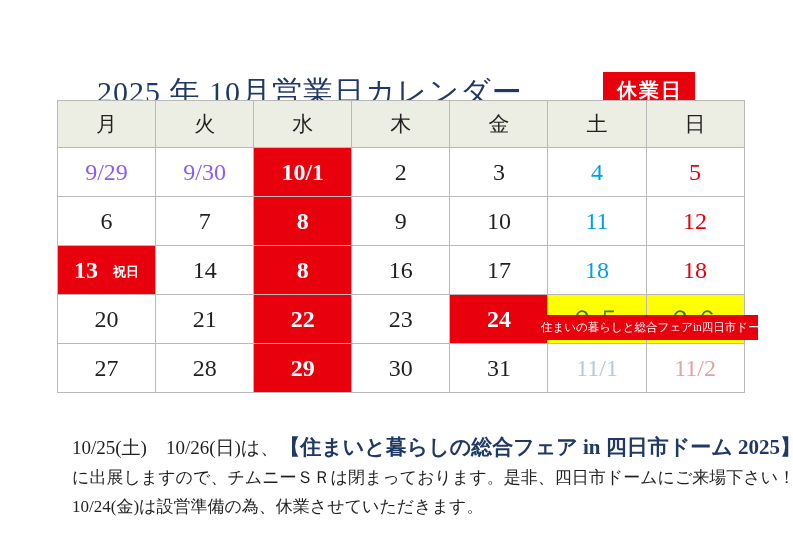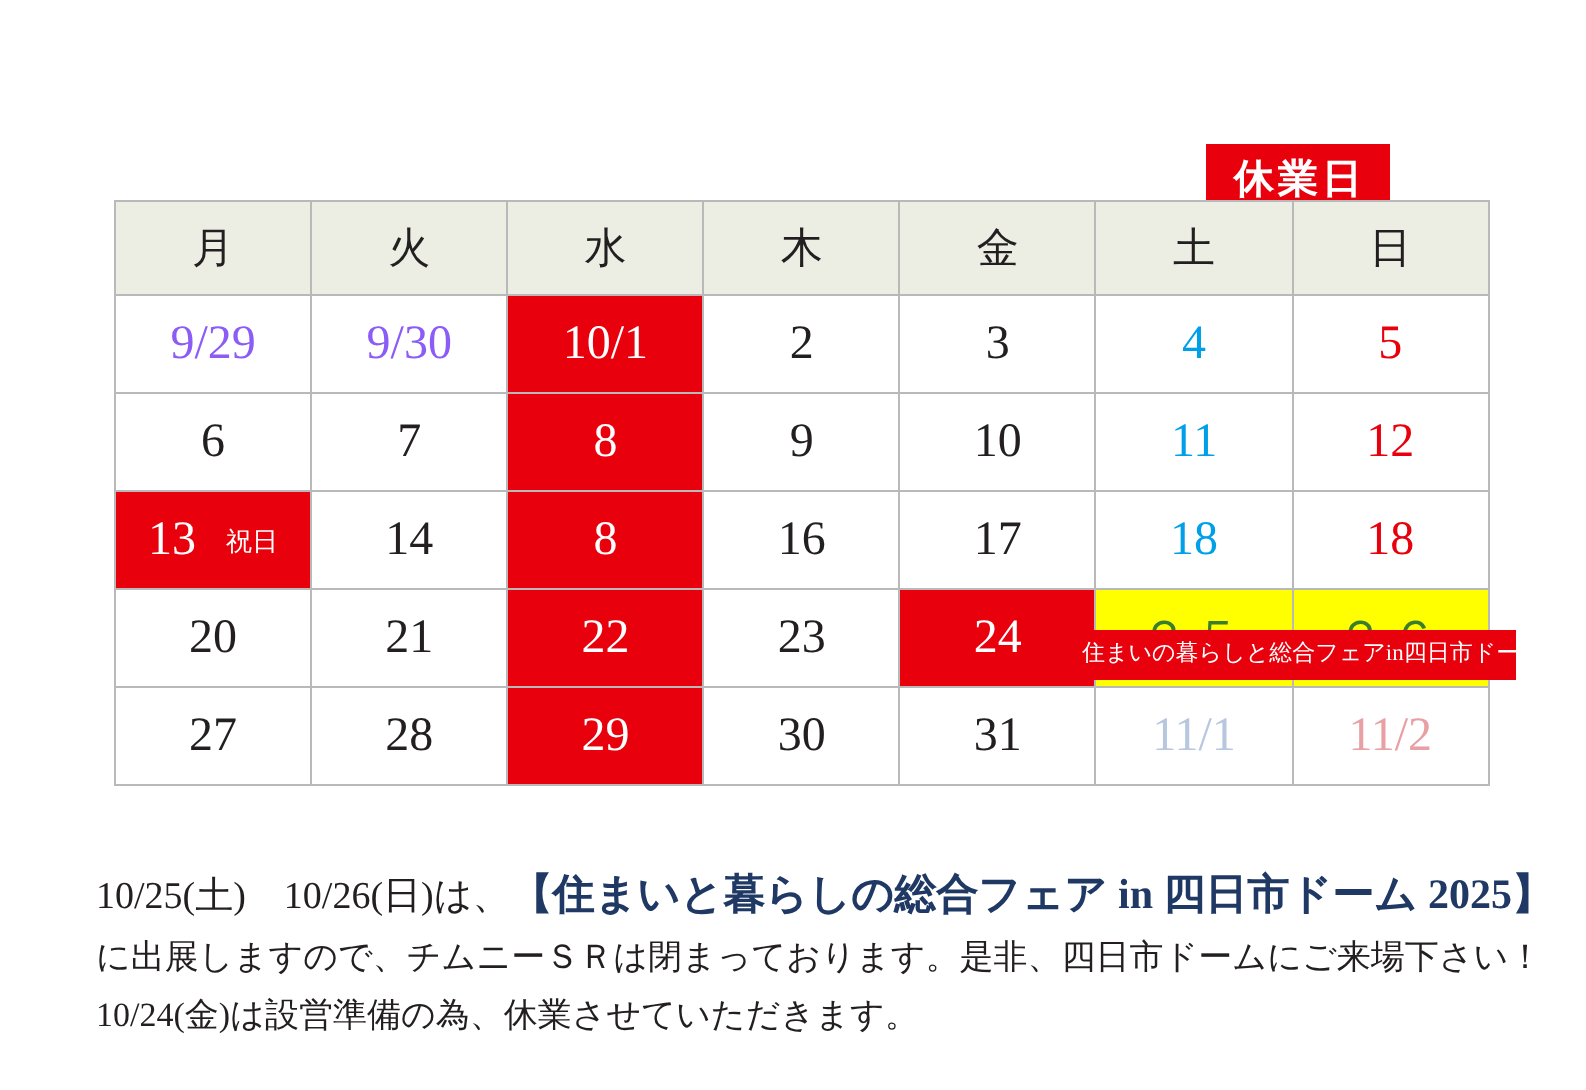--- a/index.html
+++ b/index.html
@@ -155,6 +155,7 @@
 <body>
 
 <div class="header">
+  <div class="title">2025 年 10月営業日カレンダー</div>
   <div class="holiday-badge">休業日</div>
 </div>
 

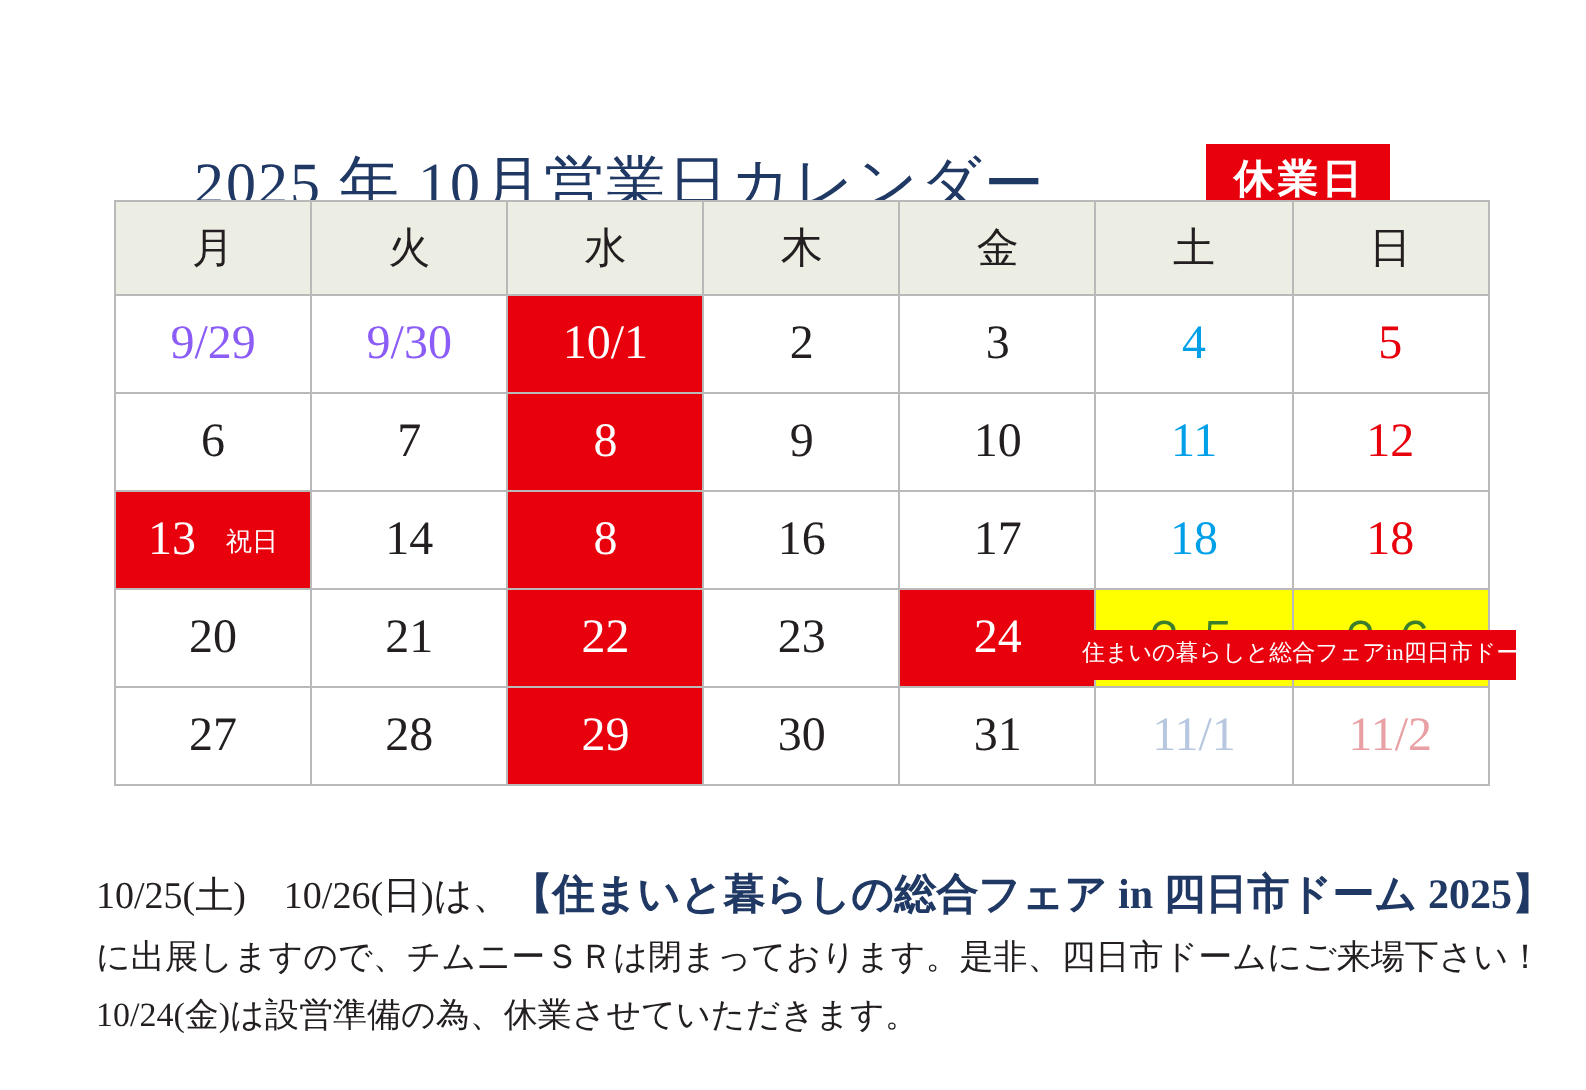--- a/index.html
+++ b/index.html
@@ -89,7 +89,7 @@
   .cell-closed {
     background: #e8000d !important;
     color: #ffffff !important;
-    font-weight: normal;
+    font-weight: bold;
   }
   .cell-holiday-label {
     font-size: 13px;

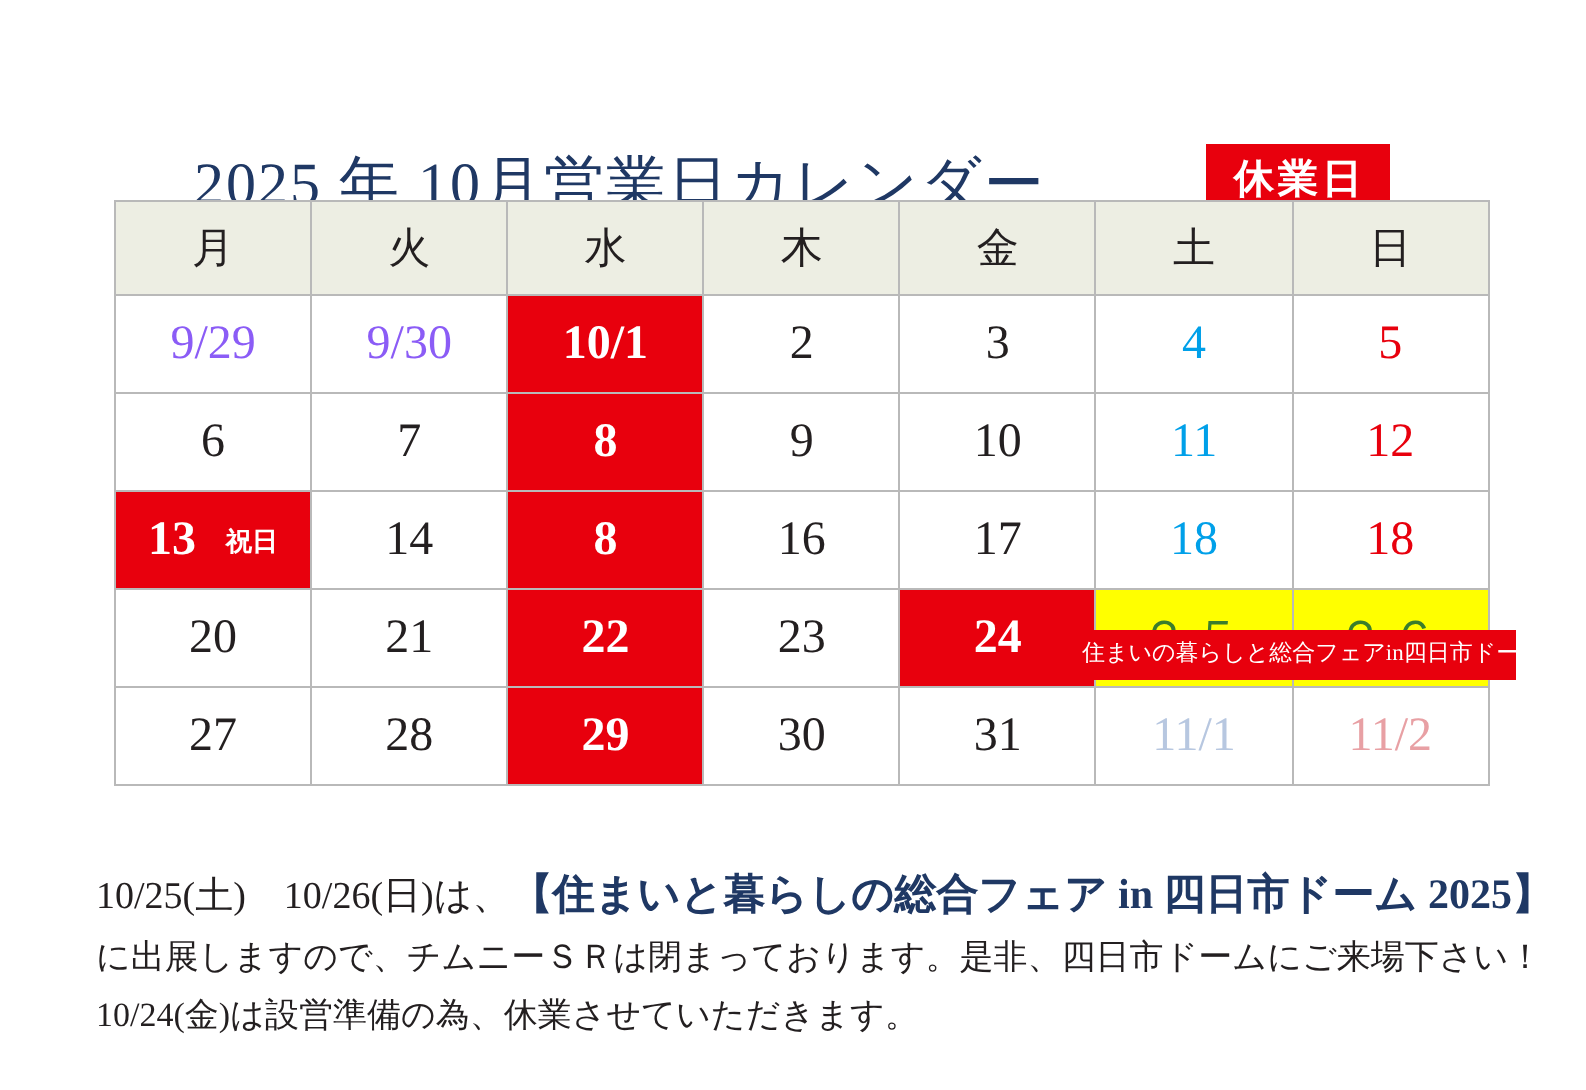--- a/index.html
+++ b/index.html
@@ -124,7 +124,7 @@
   
   .notes {
     position: absolute;
-    left: 48px;
+    left: 72px;
     top: 432px;
     width: 700px;
   }

